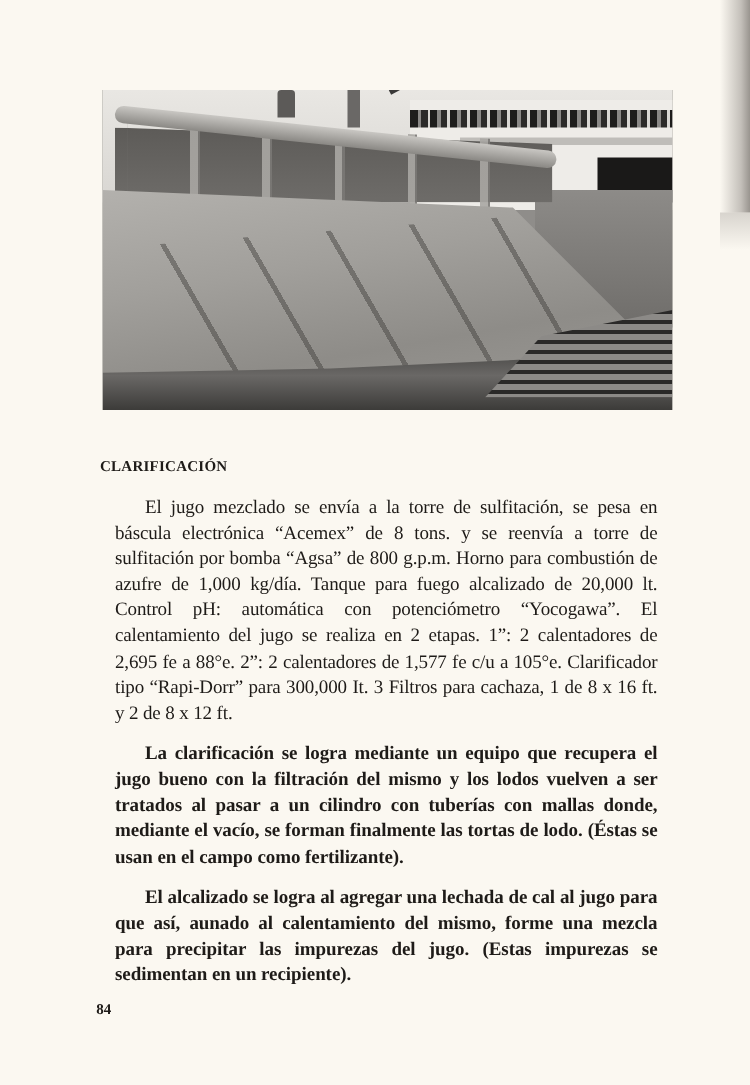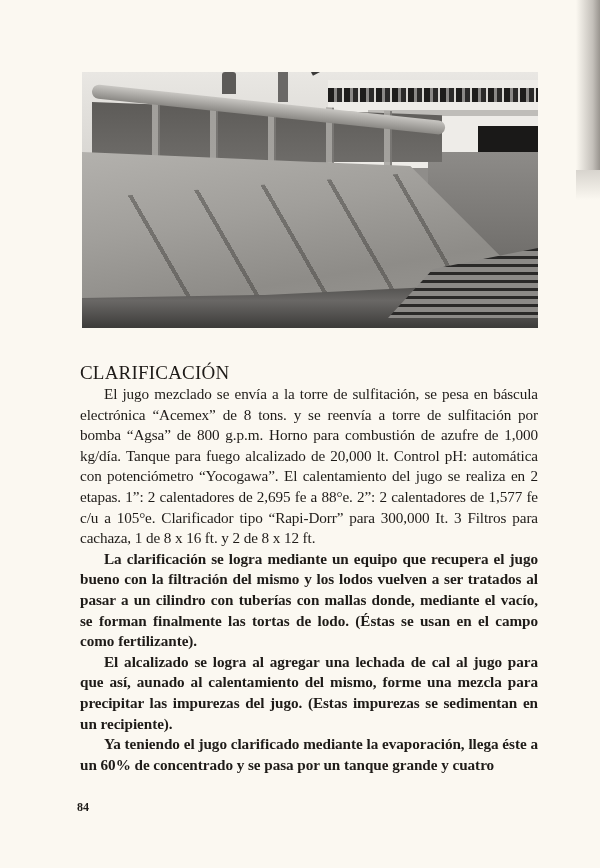--- a/index.html
+++ b/index.html
@@ -98,7 +98,7 @@
     font-size: 15.2px; line-height: 20.6px; letter-spacing: -0.1px;
   }
   .heading {
-    font-weight: normal; font-size: 19px; margin: 0 0 0 0; line-height: 22px;
+    font-weight: bold; font-size: 12px; margin: 0 0 0 0; line-height: 22px;
     letter-spacing: 0.2px;
   }
   .para {

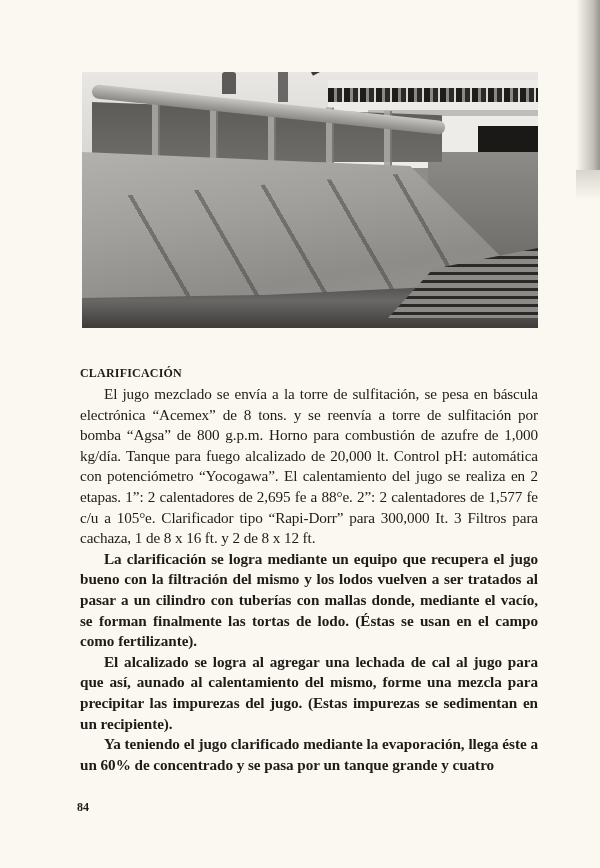--- a/index.html
+++ b/index.html
@@ -102,7 +102,7 @@
     letter-spacing: 0.2px;
   }
   .para {
-    margin: 0; text-indent: 24px; text-align: justify; hyphens: manual;
+    margin: 12px; text-indent: 24px; text-align: justify; hyphens: manual;
   }
   .para.bold { font-weight: bold; letter-spacing: -0.05px; }
   .page-number {

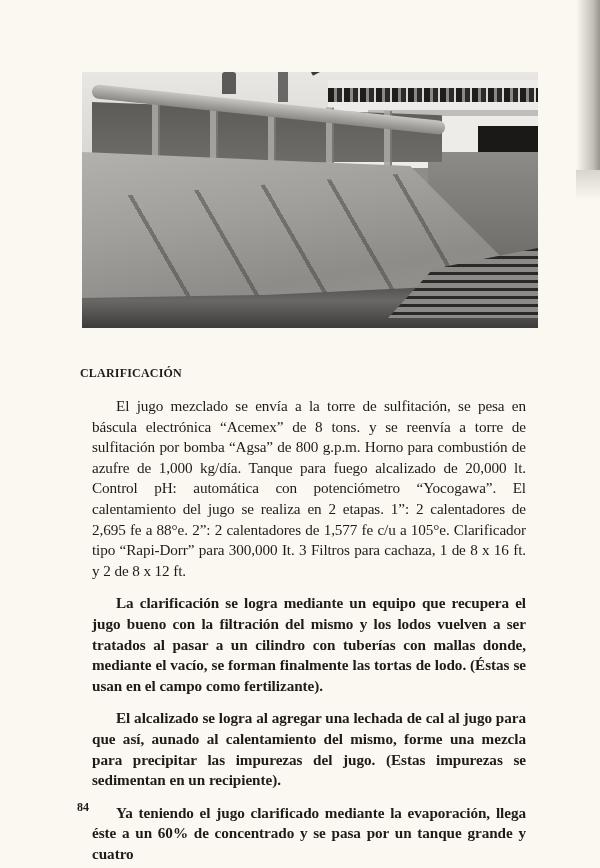--- a/index.html
+++ b/index.html
@@ -140,7 +140,6 @@
   <p class="para">El jugo mezclado se envía a la torre de sulfitación, se pesa en báscula elec­trónica “Acemex” de 8 tons. y se reenvía a torre de sulfitación por bomba “Agsa” de 800 g.p.m. Horno para combustión de azufre de 1,000 kg/día. Tanque para fuego alcalizado de 20,000 lt. Control pH: automática con potenciómetro “Yo­cogawa”. El calentamiento del jugo se realiza en 2 etapas. 1”: 2 calentadores de 2,695 fe a 88°e. 2”: 2 calentadores de 1,577 fe c/u a 105°e. Clarificador tipo “Rapi-Dorr” para 300,000 It. 3 Filtros para cachaza, 1 de 8 x 16 ft. y 2 de 8 x 12 ft.</p>
   <p class="para bold">La clarificación se logra mediante un equipo que recupera el jugo bueno con la filtración del mismo y los lodos vuelven a ser tratados al pasar a un cilindro con tuberías con mallas donde, mediante el vacío, se forman finalmente las tortas de lodo. (Éstas se usan en el campo como fertilizante).</p>
   <p class="para bold">El alcalizado se logra al agregar una lechada de cal al jugo para que así, aunado al calentamiento del mismo, forme una mezcla para precipitar las impurezas del jugo. (Estas impurezas se sedimentan en un recipiente).</p>
-  <p class="para bold">Ya teniendo el jugo clarificado mediante la evaporación, llega éste a un 60% de concentrado y se pasa por un tanque grande y cuatro</p>
 </div>
 
 <div class="page-number">84</div>

